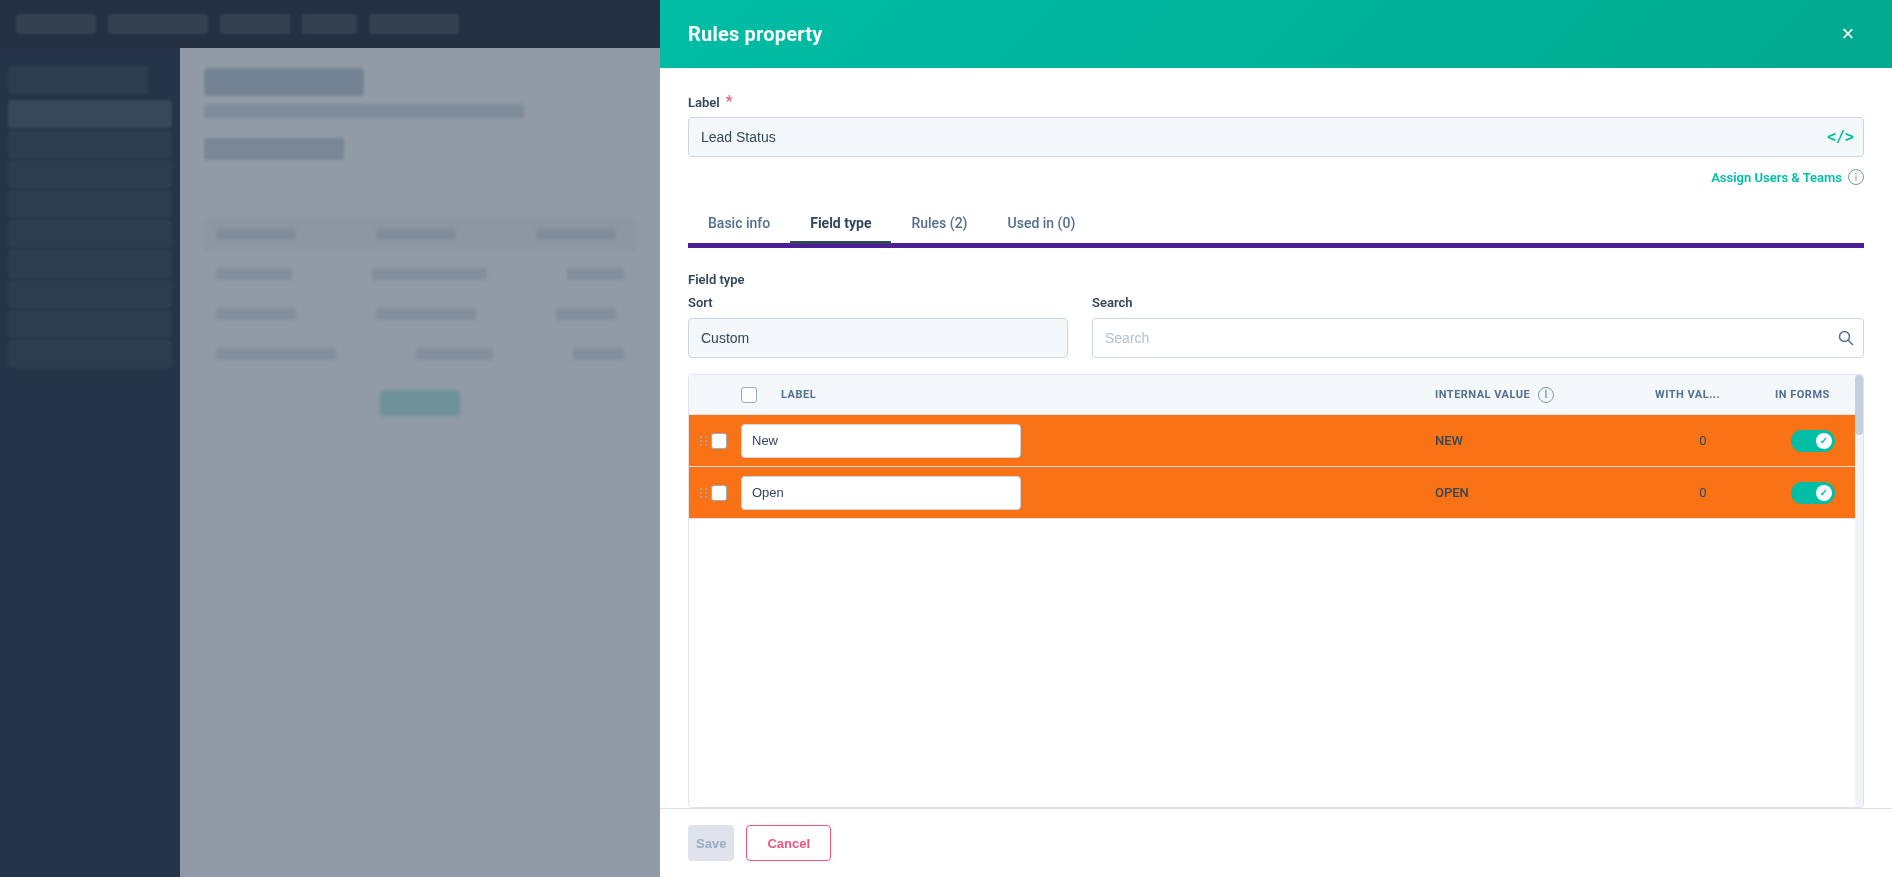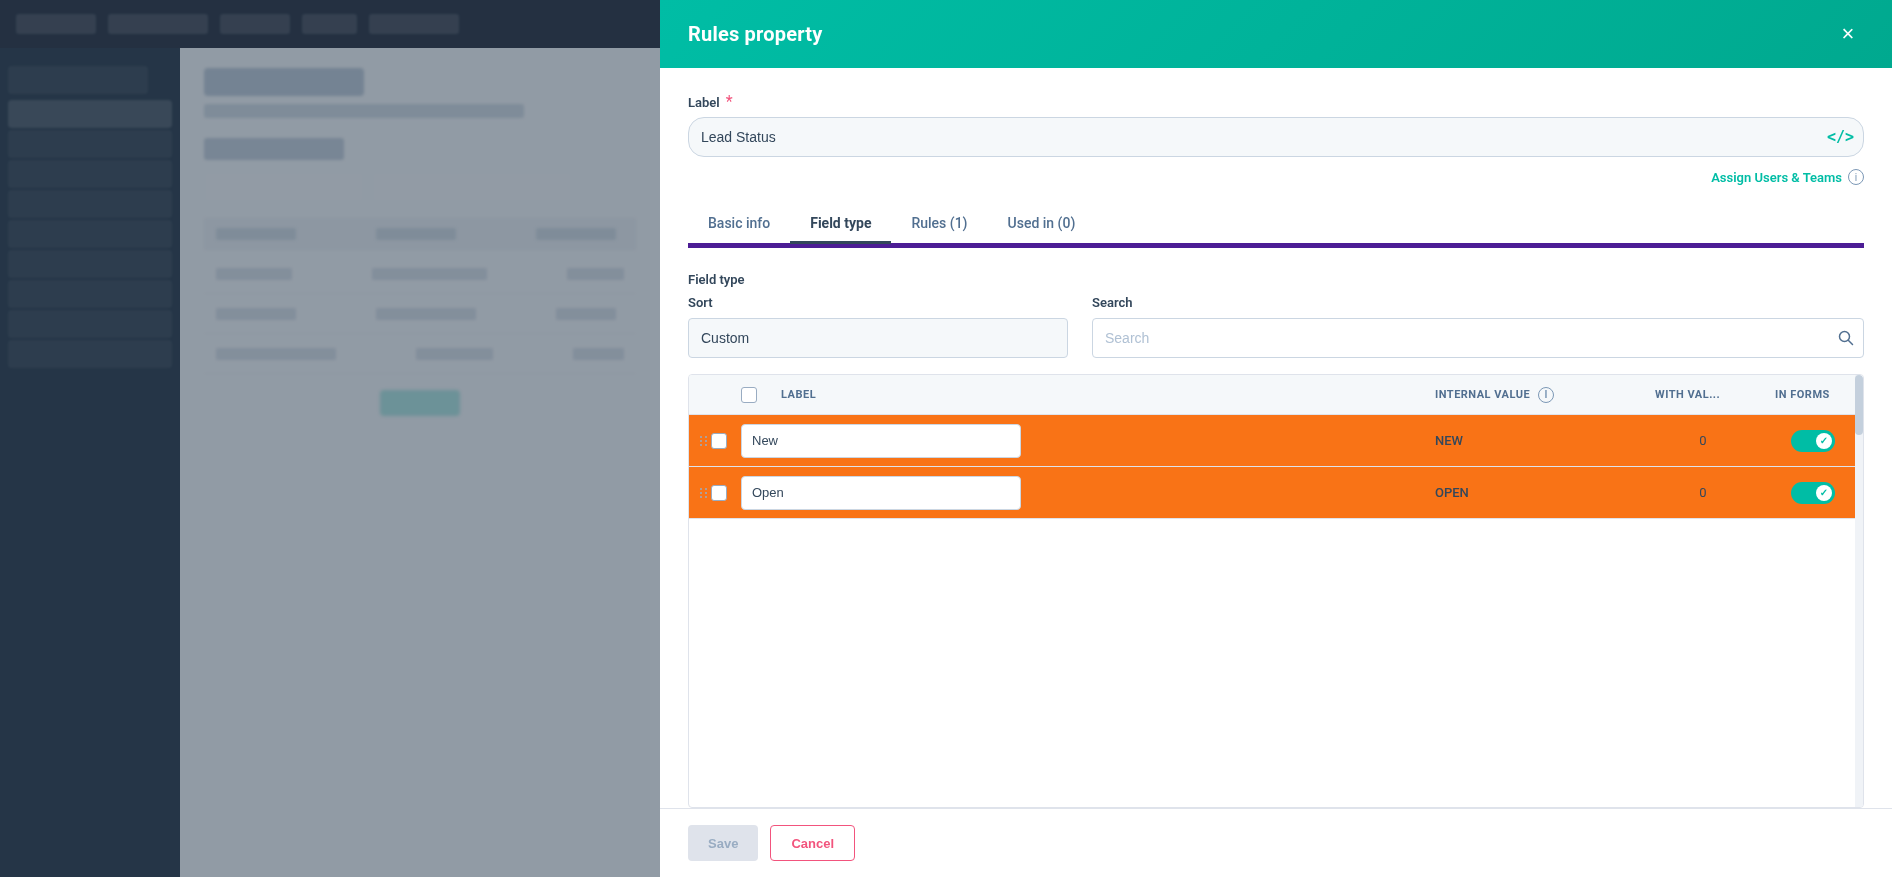--- a/index.html
+++ b/index.html
@@ -194,7 +194,7 @@
       width: 100%;
       height: 40px;
       border: 1px solid #cbd6e2;
-      border-radius: 16px;
+      border-radius: 4px;
       padding: 0 44px 0 12px;
       font-size: 14px;
       color: #33475b;

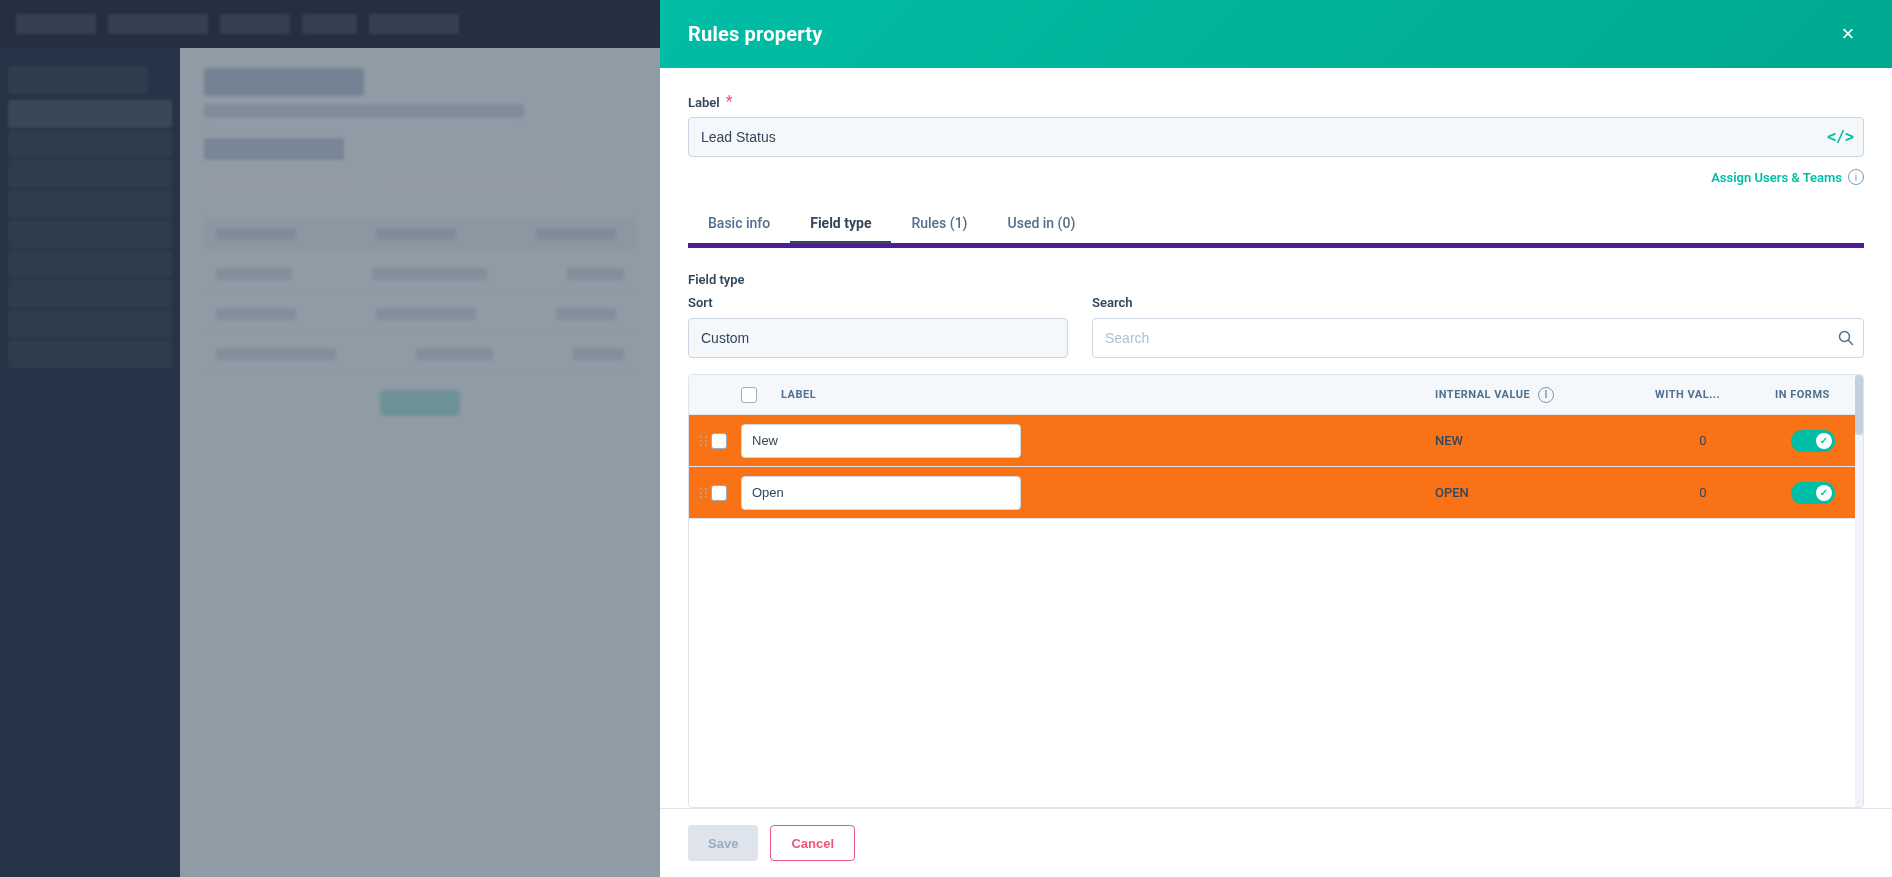--- a/index.html
+++ b/index.html
@@ -624,7 +624,7 @@
     <div class="tabs-bar">
       <div class="tab-item">Basic info</div>
       <div class="tab-item active">Field type</div>
-      <div class="tab-item">Rules (1)</div>
+      <div class="tab-item">Rules (2)</div>
       <div class="tab-item">Used in (0)</div>
     </div>
 

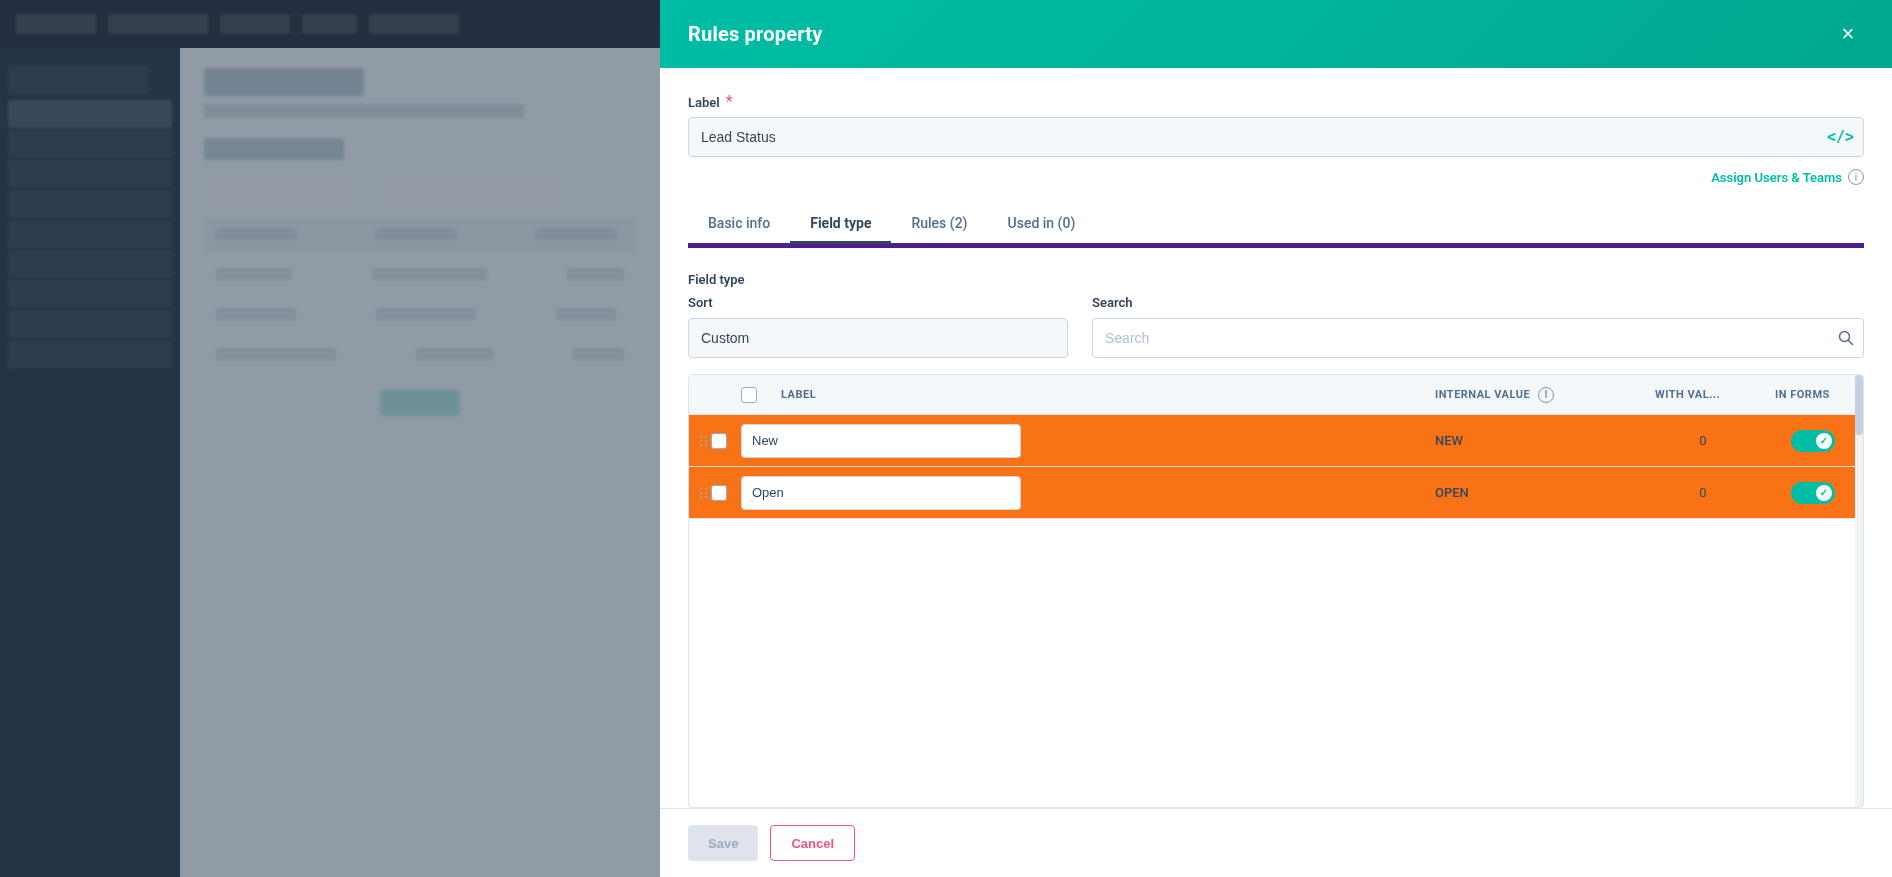--- a/index.html
+++ b/index.html
@@ -492,7 +492,7 @@
     }
     .btn-save {
       height: 36px;
-      padding: 0 20px;
+      padding: 0 8px;
       background: #dfe3eb;
       color: #99acc2;
       border: none;

